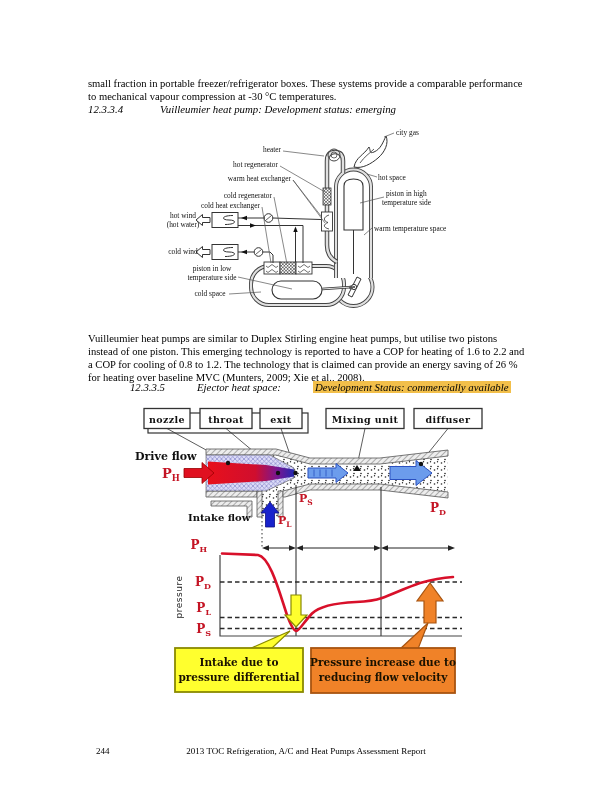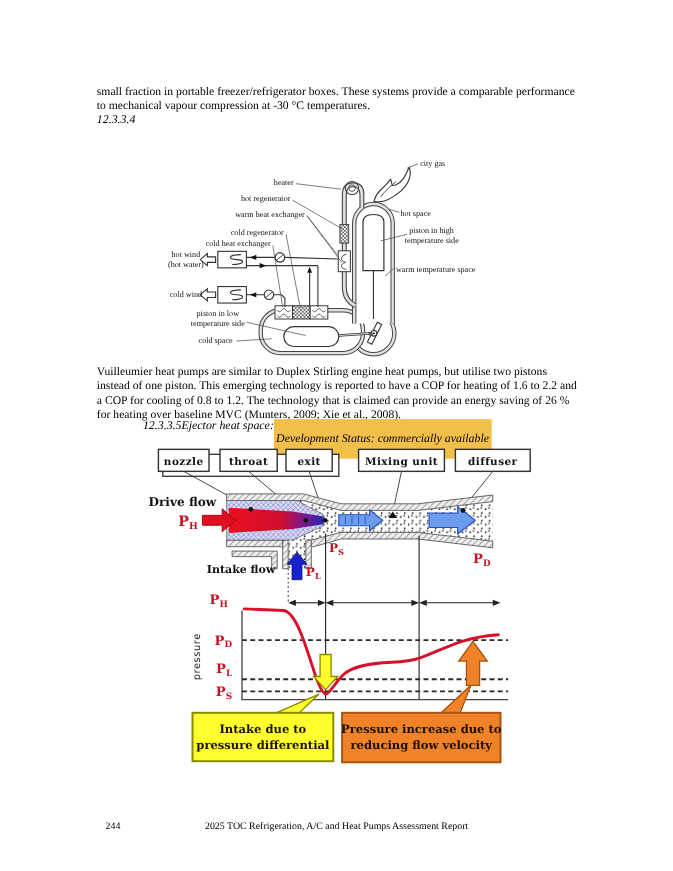--- a/index.html
+++ b/index.html
@@ -8,7 +8,7 @@
     font-family:"Liberation Serif",serif;color:#000;overflow:hidden;
   }
   .para{position:absolute;left:88px;width:440px;font-size:10.6px;line-height:13.2px;text-align:left;}
-  .heading{position:absolute;left:88px;font-size:10.8px;font-style:italic;display:flex;}
+  .heading{position:absolute;left:88px;font-size:10.8px;font-style:italic;display:flex;gap:32px;}
   .hnum{flex:0 0 auto;}
   #h1 .hnum{width:40px;}
   #h2 .hnum{width:77px;text-align:right;}

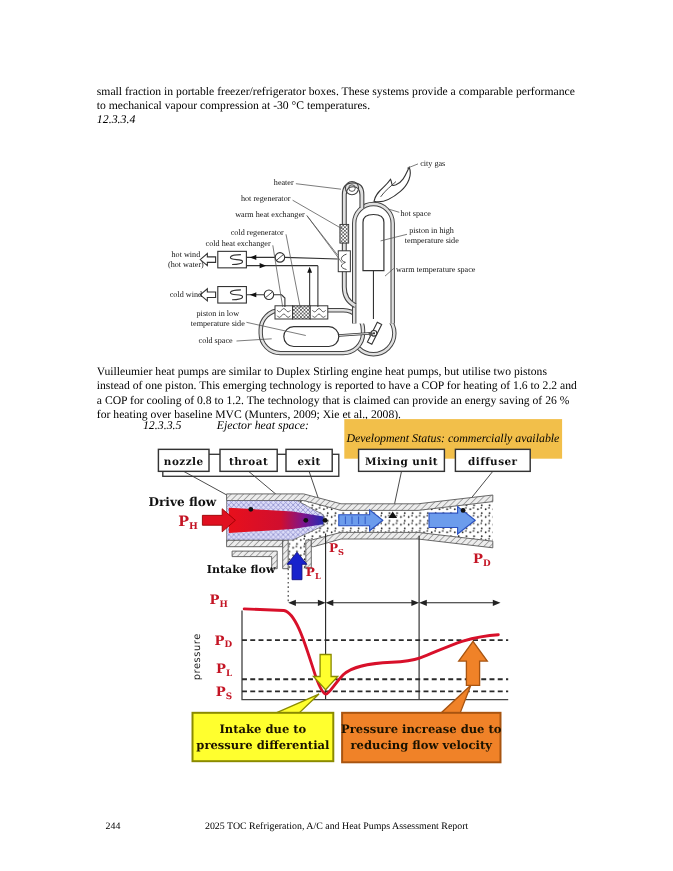--- a/index.html
+++ b/index.html
@@ -33,6 +33,7 @@
 
 <div id="h1" class="heading" style="top:103px">
   <span class="hnum">12.3.3.4</span>
+  <span>Vuilleumier heat pump:  Development status: emerging</span>
 </div>
 
 <p id="para2" class="para" style="top:321px">Vuilleumier heat pumps are similar to Duplex Stirling engine heat pumps, but utilise two pistons instead of one piston. This emerging technology is reported to have a COP for heating of 1.6 to 2.2 and a COP for cooling of 0.8 to 1.2. The technology that is claimed can provide an energy saving of 26 % for heating over baseline MVC (Munters, 2009; Xie et al., 2008).</p>

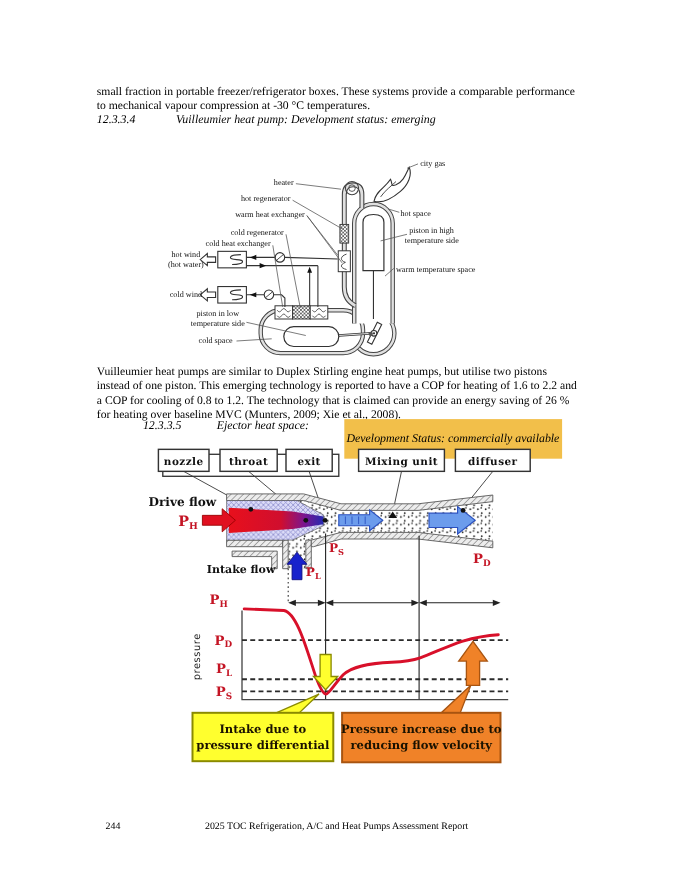--- a/index.html
+++ b/index.html
@@ -14,7 +14,7 @@
   #h2 .hnum{width:77px;text-align:right;}
   .hl{background:#F2BF4A;padding:12px 2px;}
   .figwrap{position:absolute;}
-  #fig1{left:136px;top:125px;margin-top:16px;}
+  #fig1{left:150px;top:125px;}
   #fig2{left:118px;top:405px;}
   #footer{position:absolute;top:746px;left:0;width:612px;font-size:9px;font-weight:normal;}
   #footer .fnum{position:absolute;left:96px;top:0;}

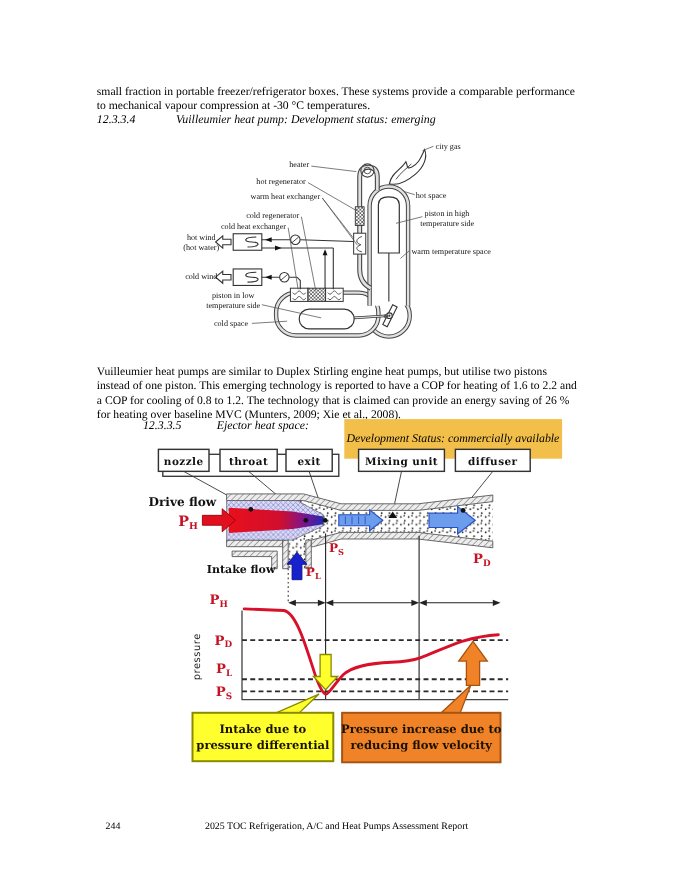--- a/index.html
+++ b/index.html
@@ -12,7 +12,7 @@
   .hnum{flex:0 0 auto;}
   #h1 .hnum{width:40px;}
   #h2 .hnum{width:77px;text-align:right;}
-  .hl{background:#F2BF4A;padding:12px 2px;}
+  .hl{background:#F2BF4A;padding:0 2px;}
   .figwrap{position:absolute;}
   #fig1{left:150px;top:125px;}
   #fig2{left:118px;top:405px;}

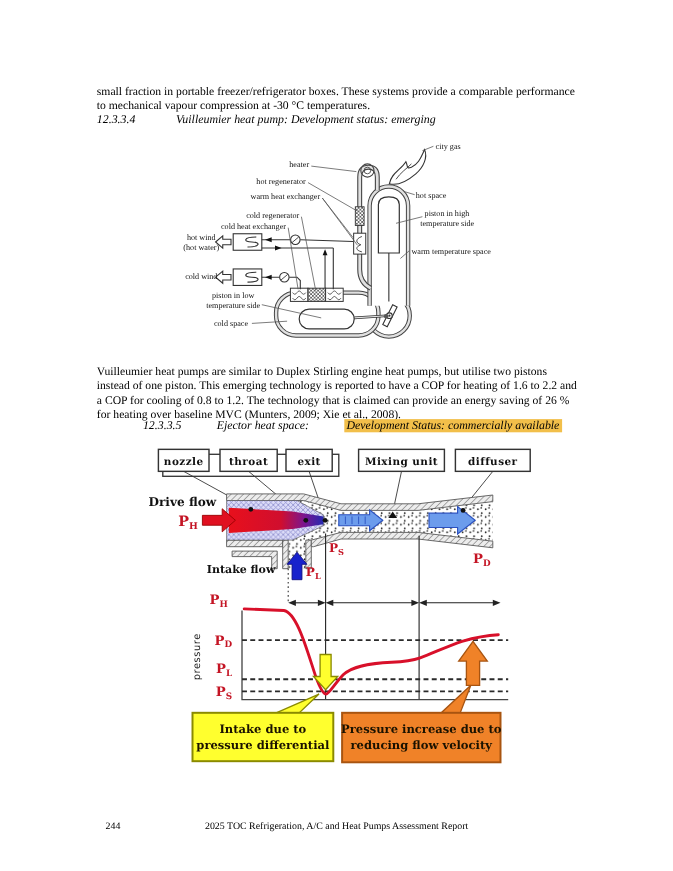--- a/index.html
+++ b/index.html
@@ -315,7 +315,7 @@
 
 <div id="footer">
   <span class="fnum">244</span>
-  <div class="ftitle">2025 TOC Refrigeration, A/C and Heat Pumps Assessment Report</div>
+  <div class="ftitle">2013 TOC Refrigeration, A/C and Heat Pumps Assessment Report</div>
 </div>
 
 </body></html>

